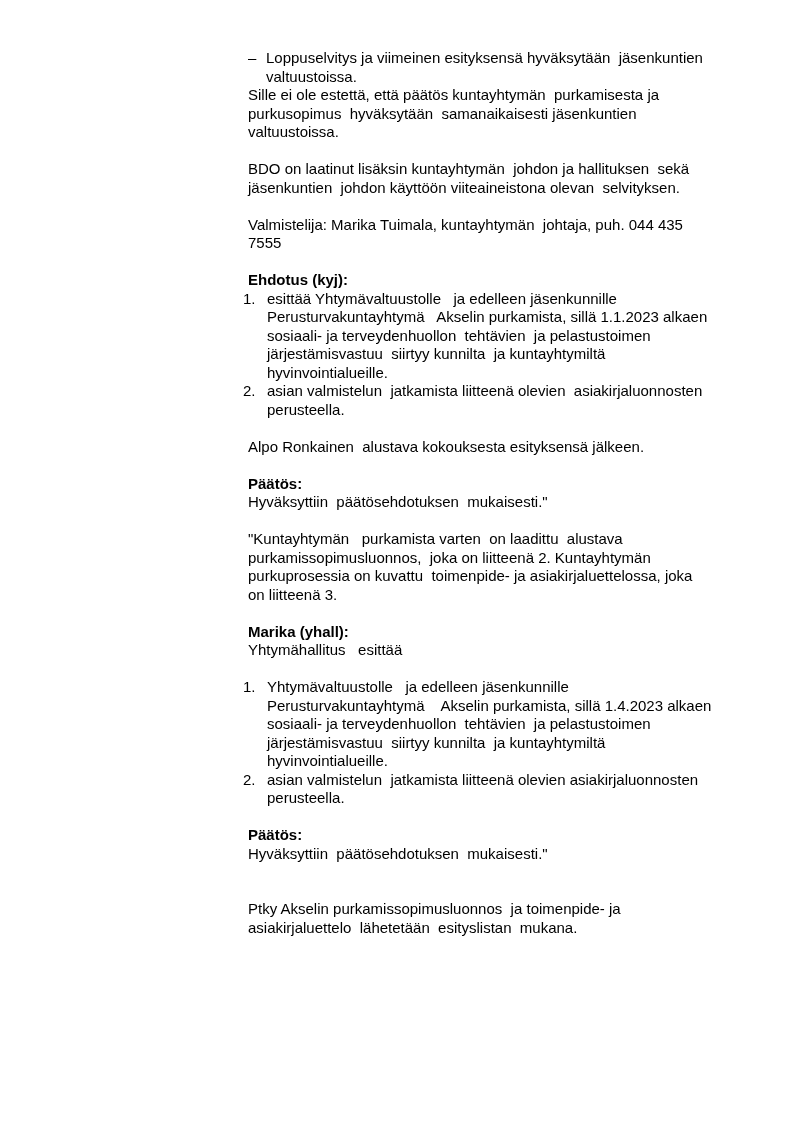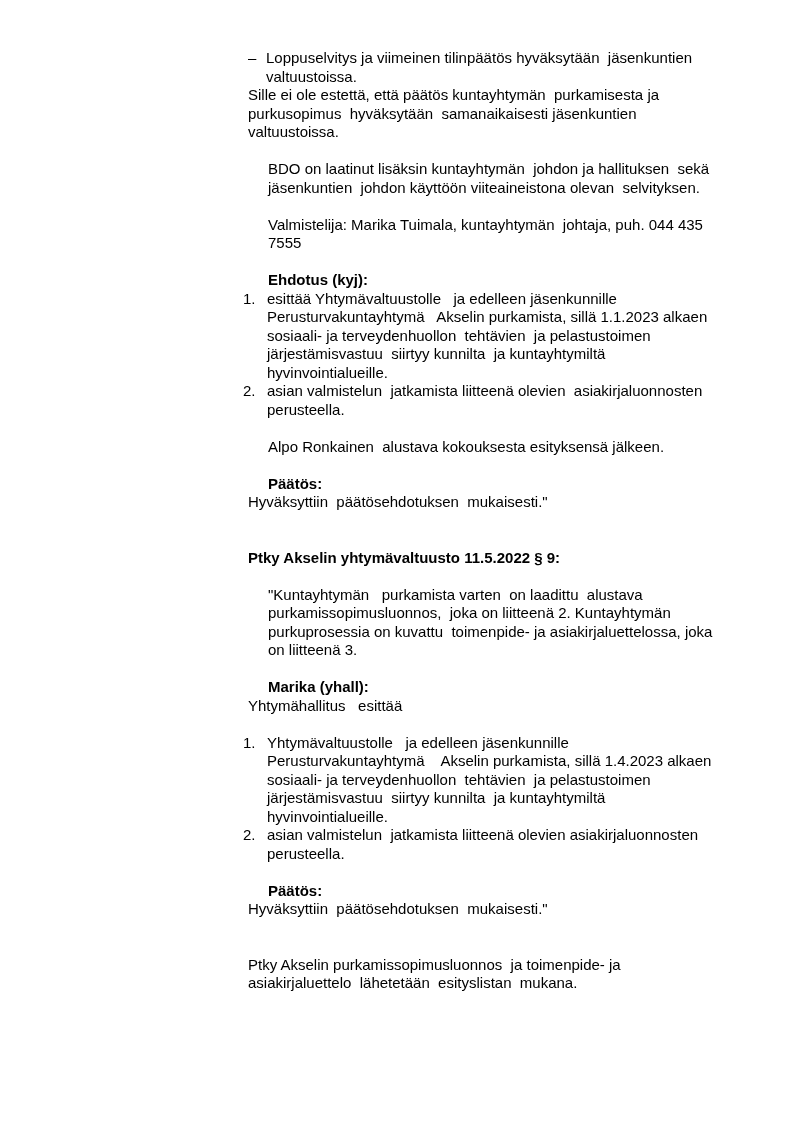--- a/index.html
+++ b/index.html
@@ -54,7 +54,7 @@
 
   <div class="li dash">
     <span class="marker">–</span>
-    <span class="txt">Loppuselvitys ja viimeinen tilinpäätös hyväksytään  jäsenkuntien
+    <span class="txt">Loppuselvitys ja viimeinen esityksensä hyväksytään  jäsenkuntien
 valtuustoissa.</span>
   </div>
 

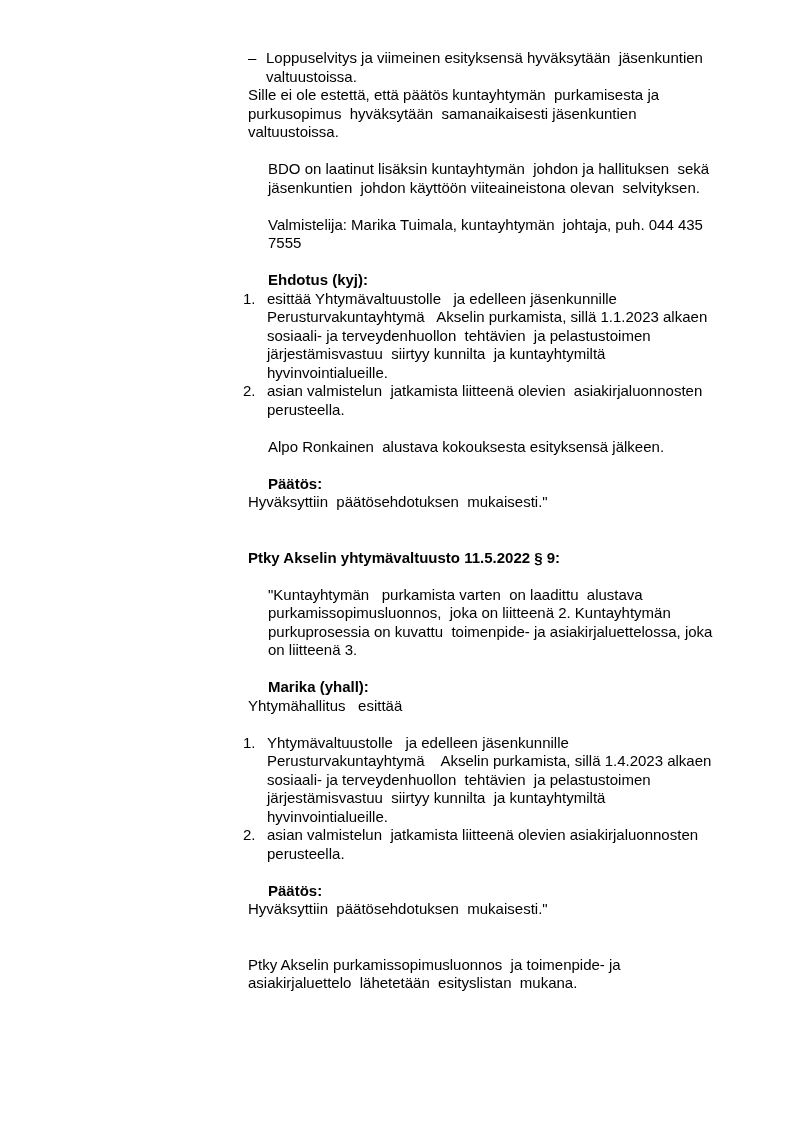--- a/index.html
+++ b/index.html
@@ -44,7 +44,7 @@
     width: 18px;
     flex: none;
   }
-  .g1 { margin-top: 18.5px; margin-left: 20px; } 
+  .g1 { margin-top: 18.5px; } 
   .g2 { margin-top: 37px; }   
 </style>
 </head>

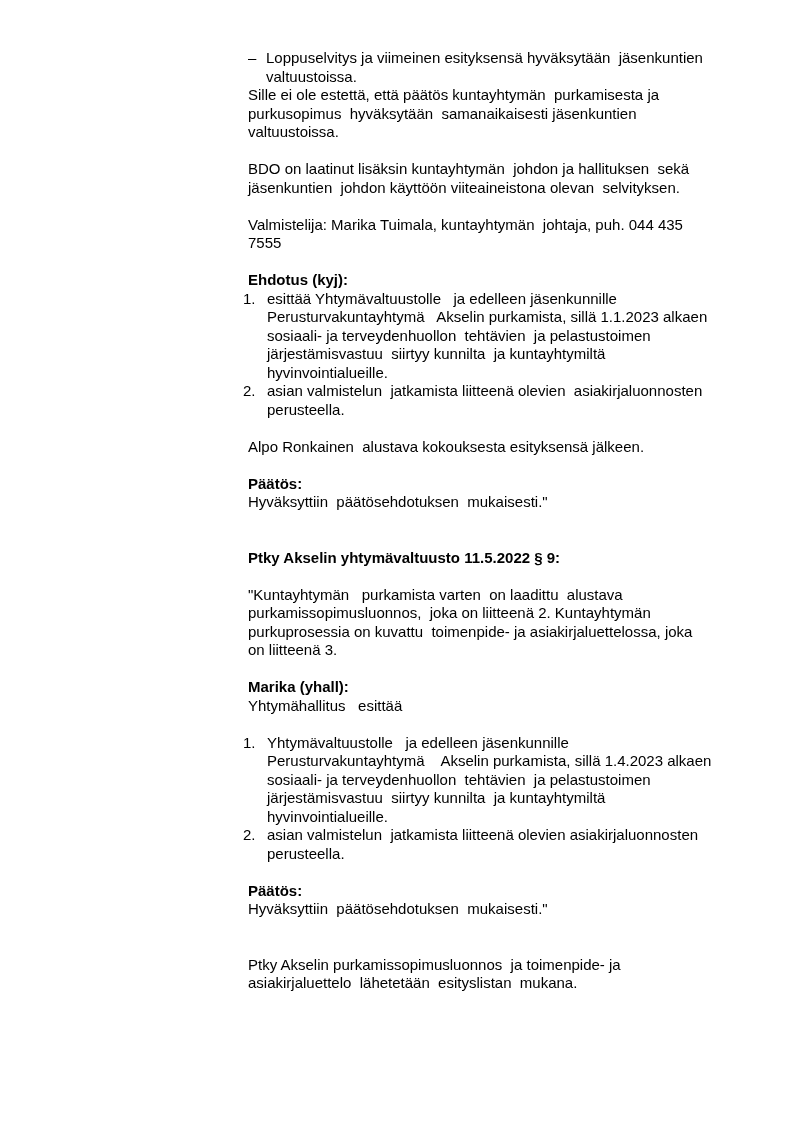--- a/index.html
+++ b/index.html
@@ -93,7 +93,6 @@
 
   <div class="p">Hyväksyttiin  päätösehdotuksen  mukaisesti."</div>
 
-  <div class="h g2">Ptky Akselin yhtymävaltuusto 11.5.2022 § 9:</div>
 
   <div class="p g1">"Kuntayhtymän   purkamista varten  on laadittu  alustava
 purkamissopimusluonnos,  joka on liitteenä 2. Kuntayhtymän

